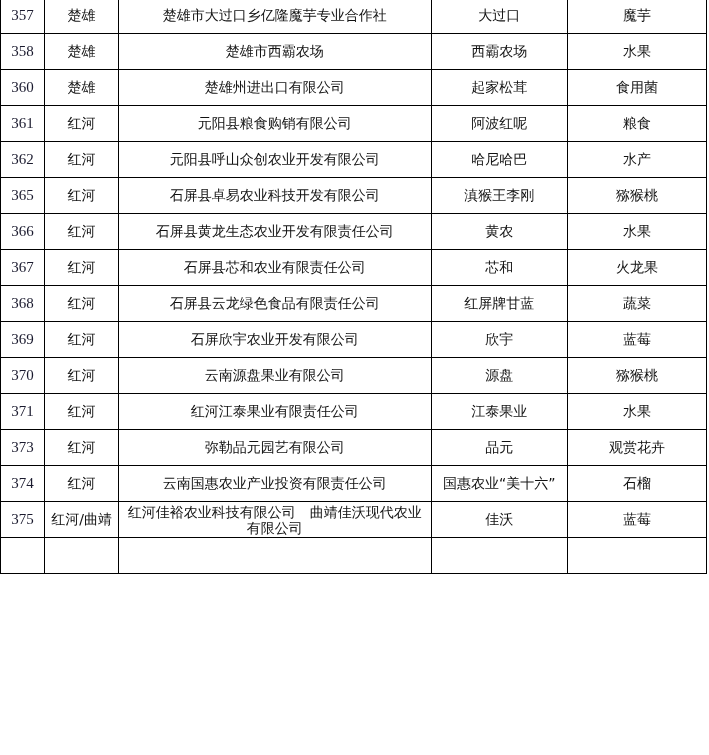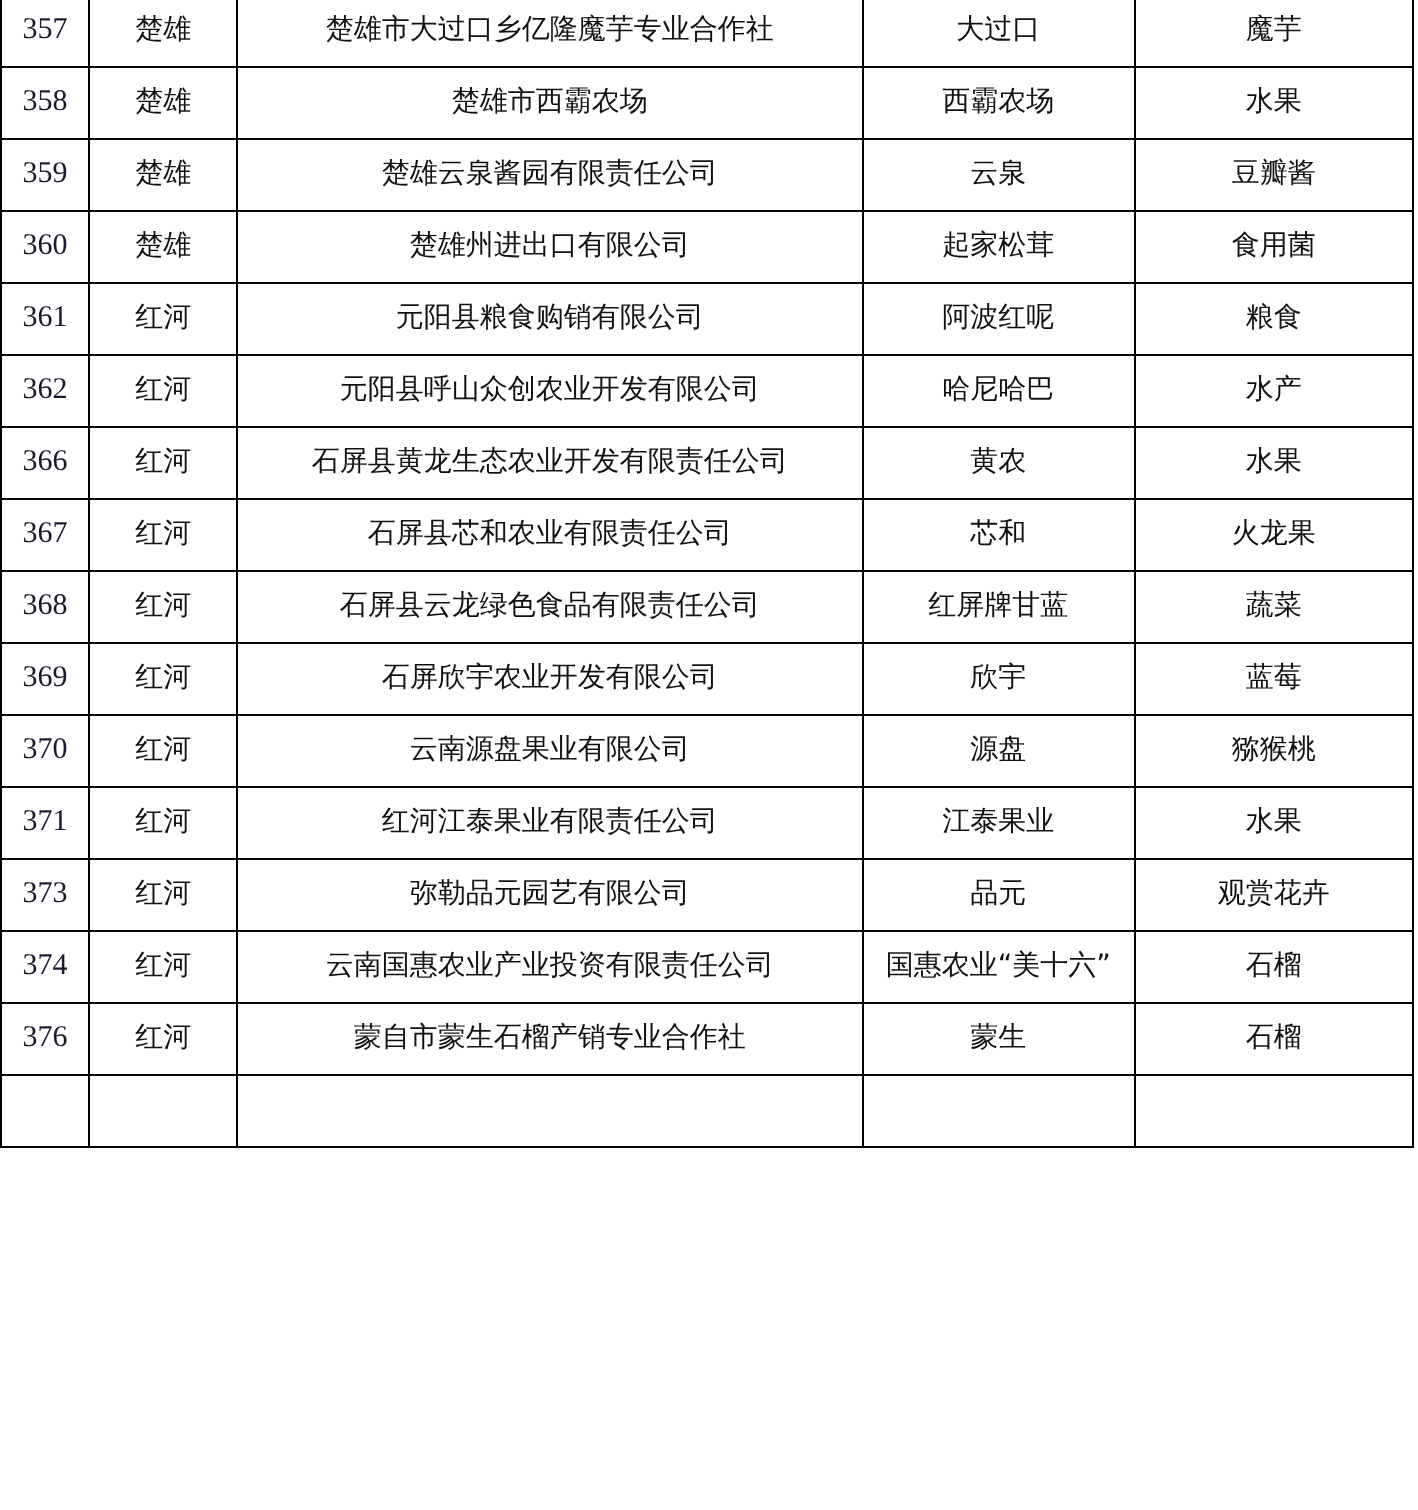--- a/index.html
+++ b/index.html
@@ -57,13 +57,6 @@
           <td class="company">楚雄市西霸农场</td>
           <td class="brand">西霸农场</td>
           <td class="product">水果</td>
-        </tr>
-        <tr>
-          <td class="no">359</td>
-          <td class="region">楚雄</td>
-          <td class="company">楚雄云泉酱园有限责任公司</td>
-          <td class="brand">云泉</td>
-          <td class="product">豆瓣酱</td>
         </tr>
         <tr>
           <td class="no">360</td>

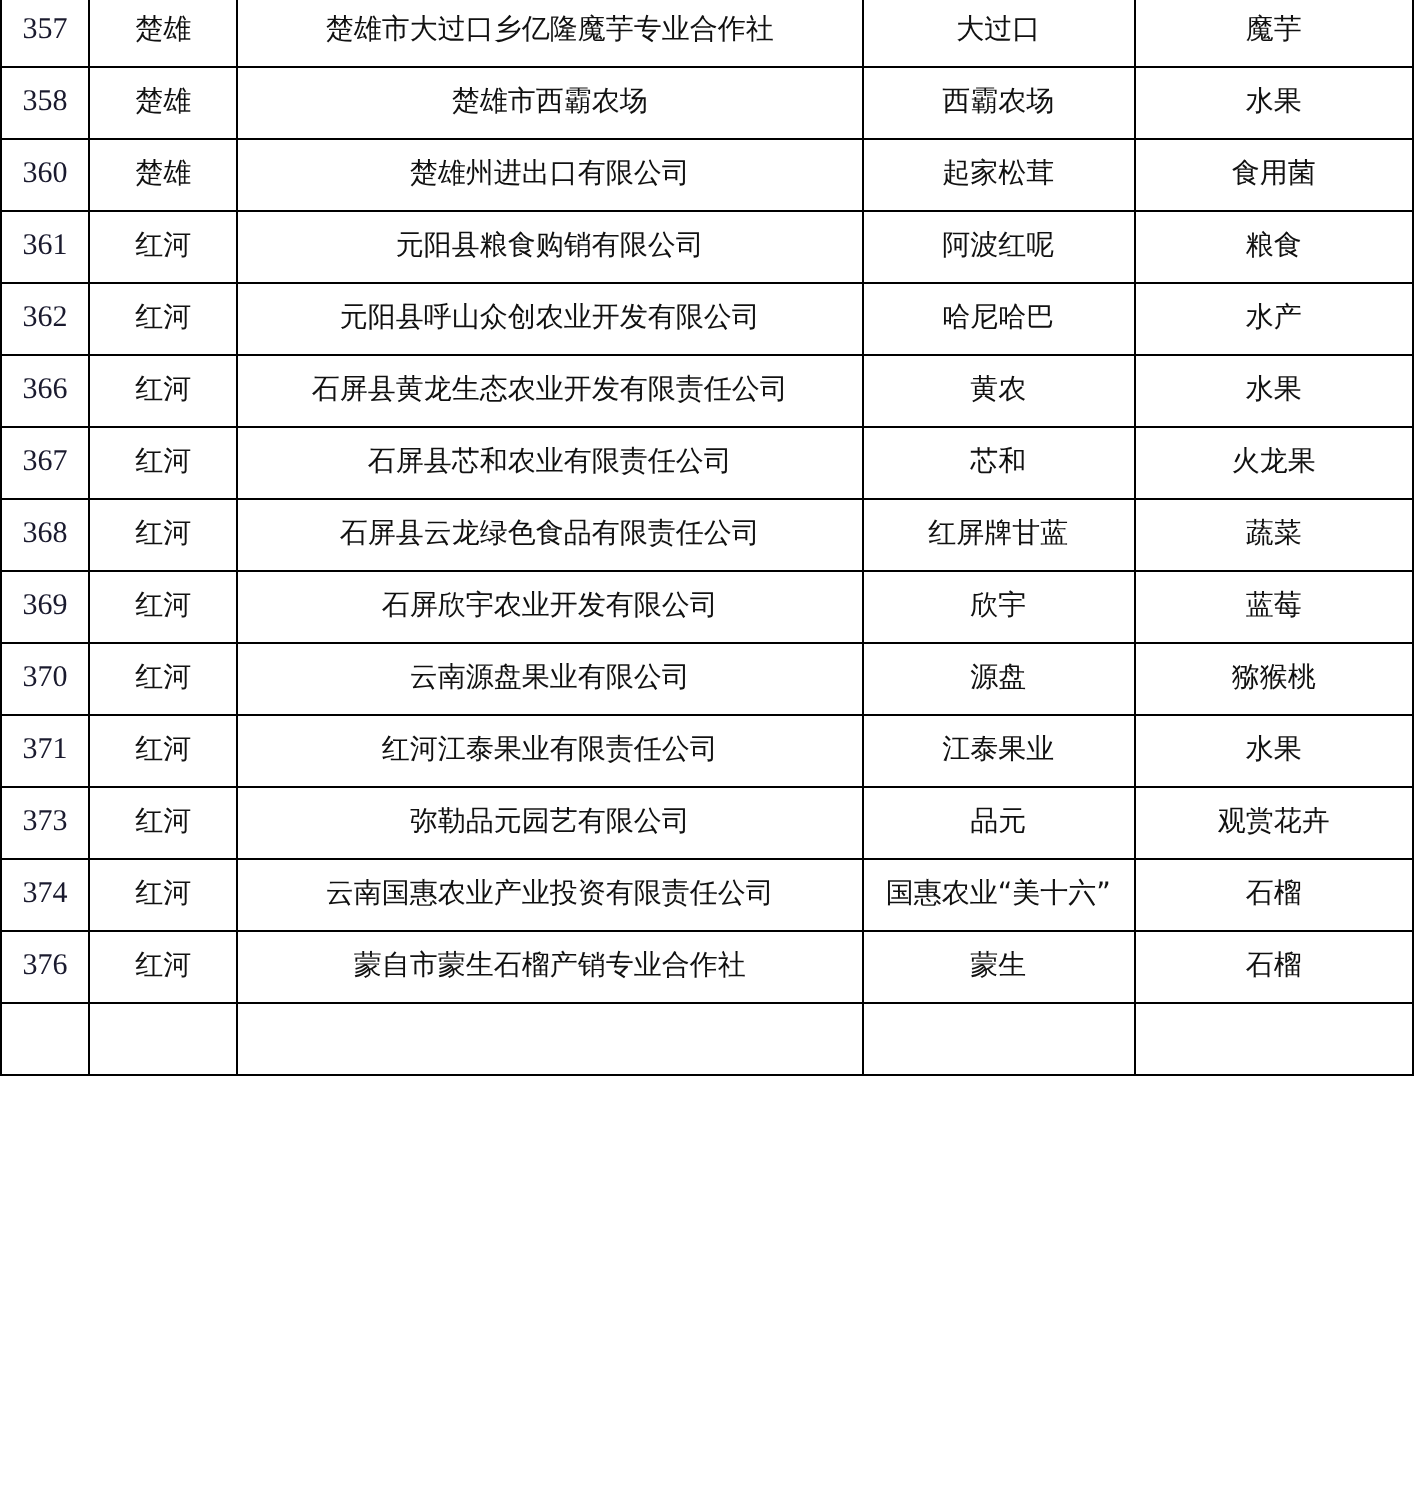--- a/index.html
+++ b/index.html
@@ -80,6 +80,13 @@
           <td class="product">水产</td>
         </tr>
         <tr>
+          <td class="no">365</td>
+          <td class="region">红河</td>
+          <td class="company">石屏县卓易农业科技开发有限公司</td>
+          <td class="brand">滇猴王李刚</td>
+          <td class="product">猕猴桃</td>
+        </tr>
+        <tr>
           <td class="no">366</td>
           <td class="region">红河</td>
           <td class="company">石屏县黄龙生态农业开发有限责任公司</td>

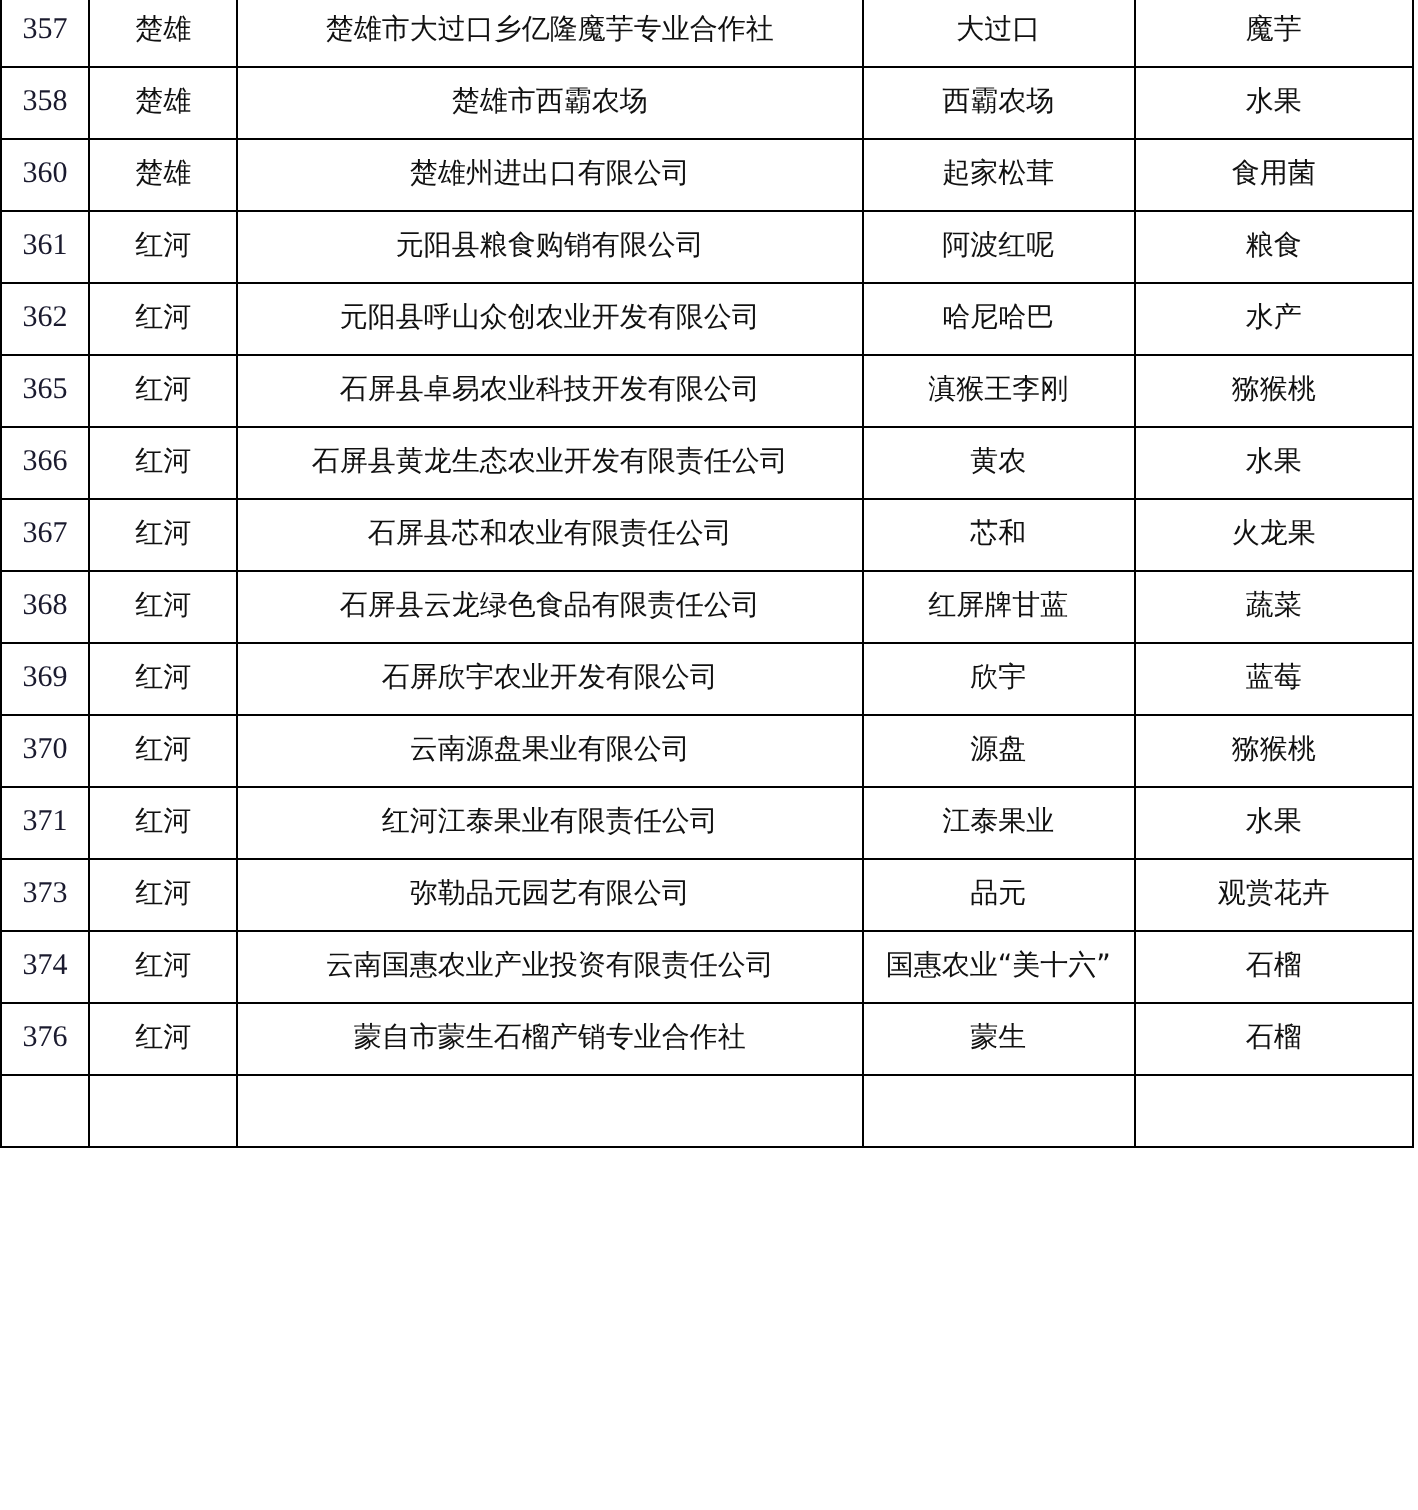--- a/index.html
+++ b/index.html
@@ -143,6 +143,13 @@
           <td class="product">石榴</td>
         </tr>
         <tr>
+          <td class="no">375</td>
+          <td class="region">红河/曲靖</td>
+          <td class="company wrap">红河佳裕农业科技有限公司　曲靖佳沃现代农业有限公司</td>
+          <td class="brand">佳沃</td>
+          <td class="product">蓝莓</td>
+        </tr>
+        <tr>
           <td class="no">376</td>
           <td class="region">红河</td>
           <td class="company">蒙自市蒙生石榴产销专业合作社</td>

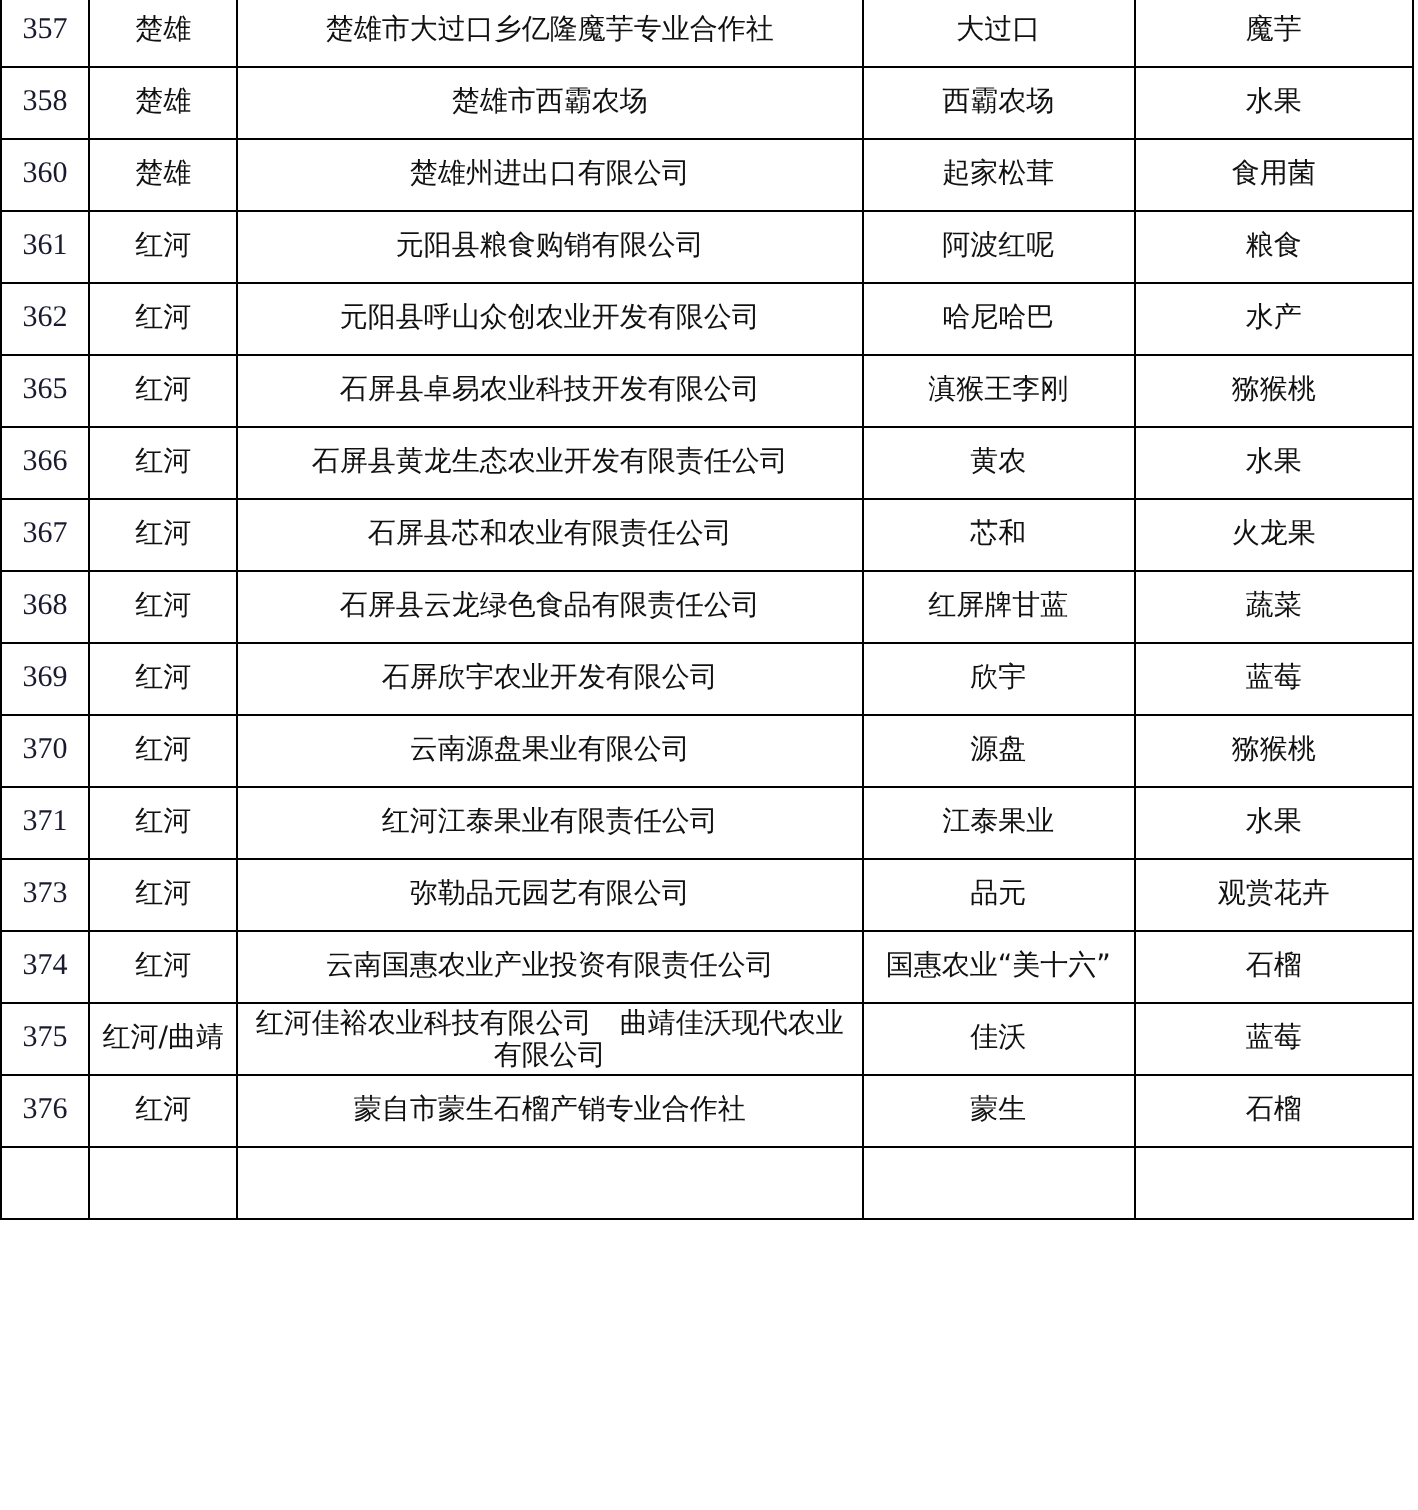--- a/index.html
+++ b/index.html
@@ -150,13 +150,6 @@
           <td class="product">蓝莓</td>
         </tr>
         <tr>
-          <td class="no">376</td>
-          <td class="region">红河</td>
-          <td class="company">蒙自市蒙生石榴产销专业合作社</td>
-          <td class="brand">蒙生</td>
-          <td class="product">石榴</td>
-        </tr>
-        <tr>
           <td class="no"></td>
           <td class="region"></td>
           <td class="company"></td>

